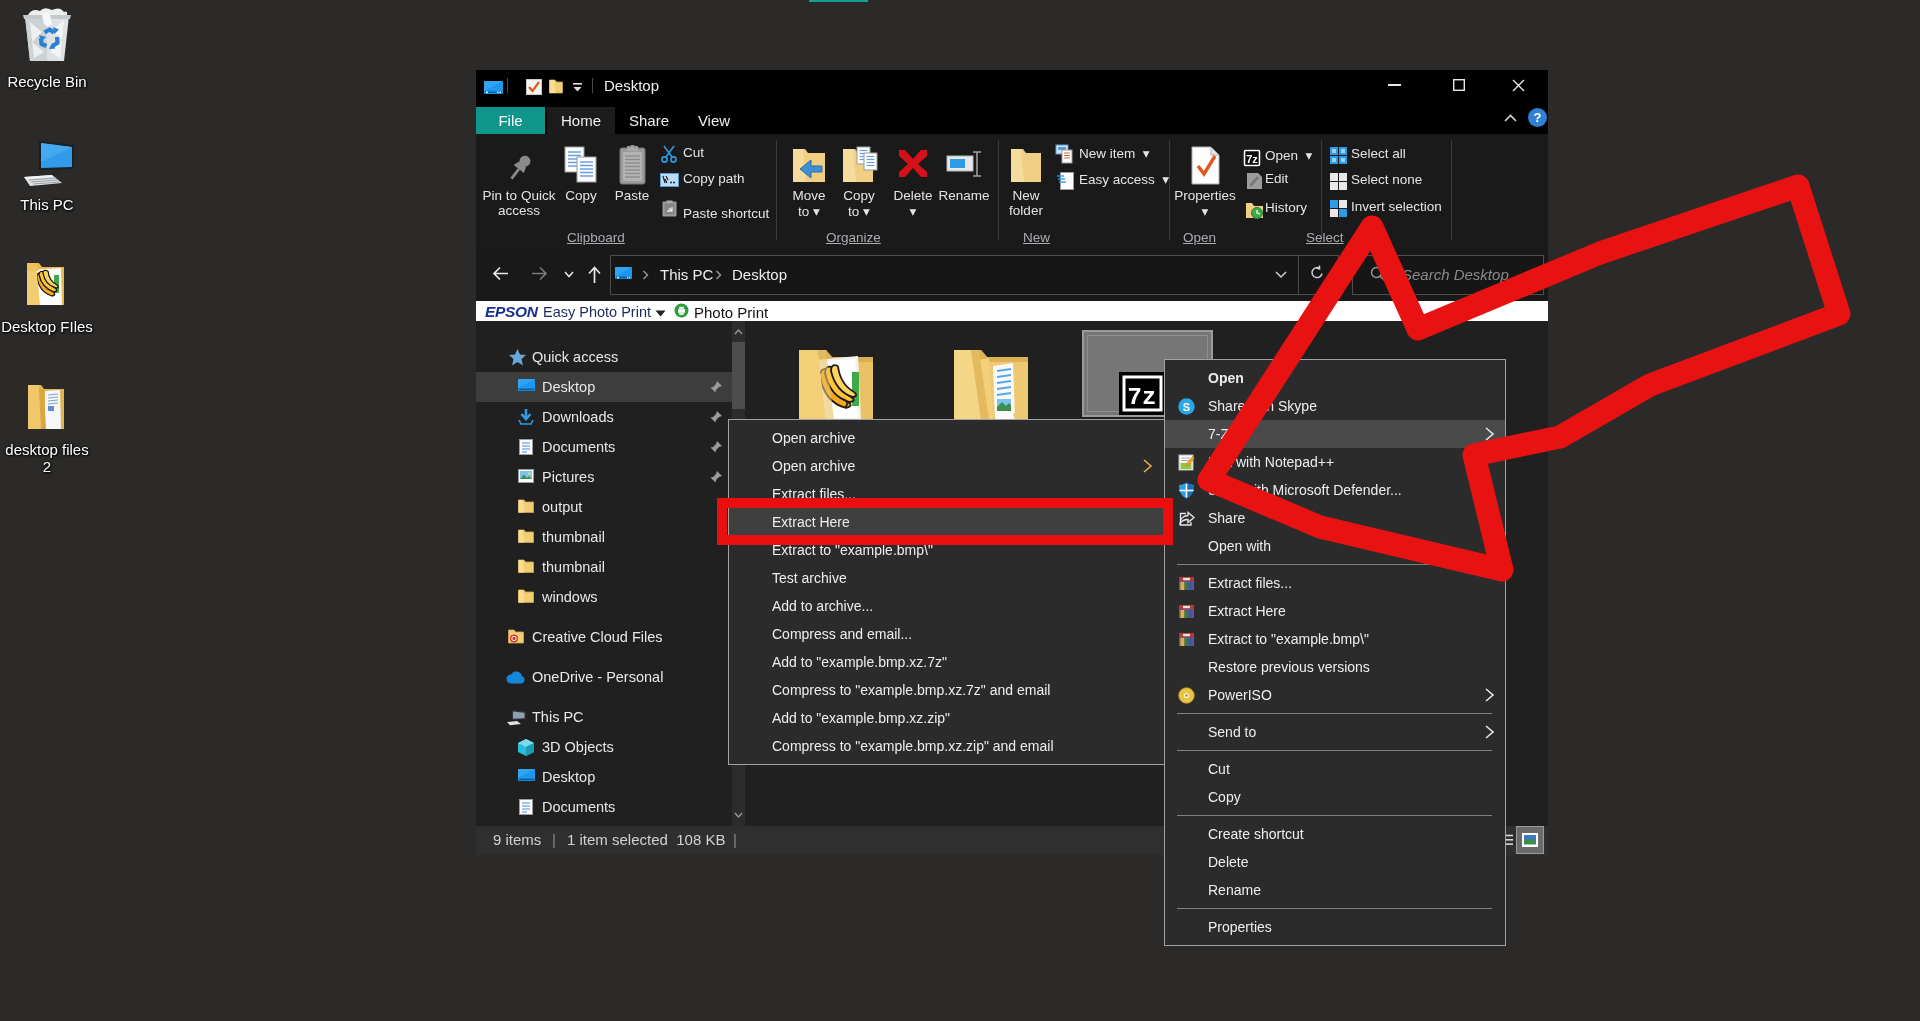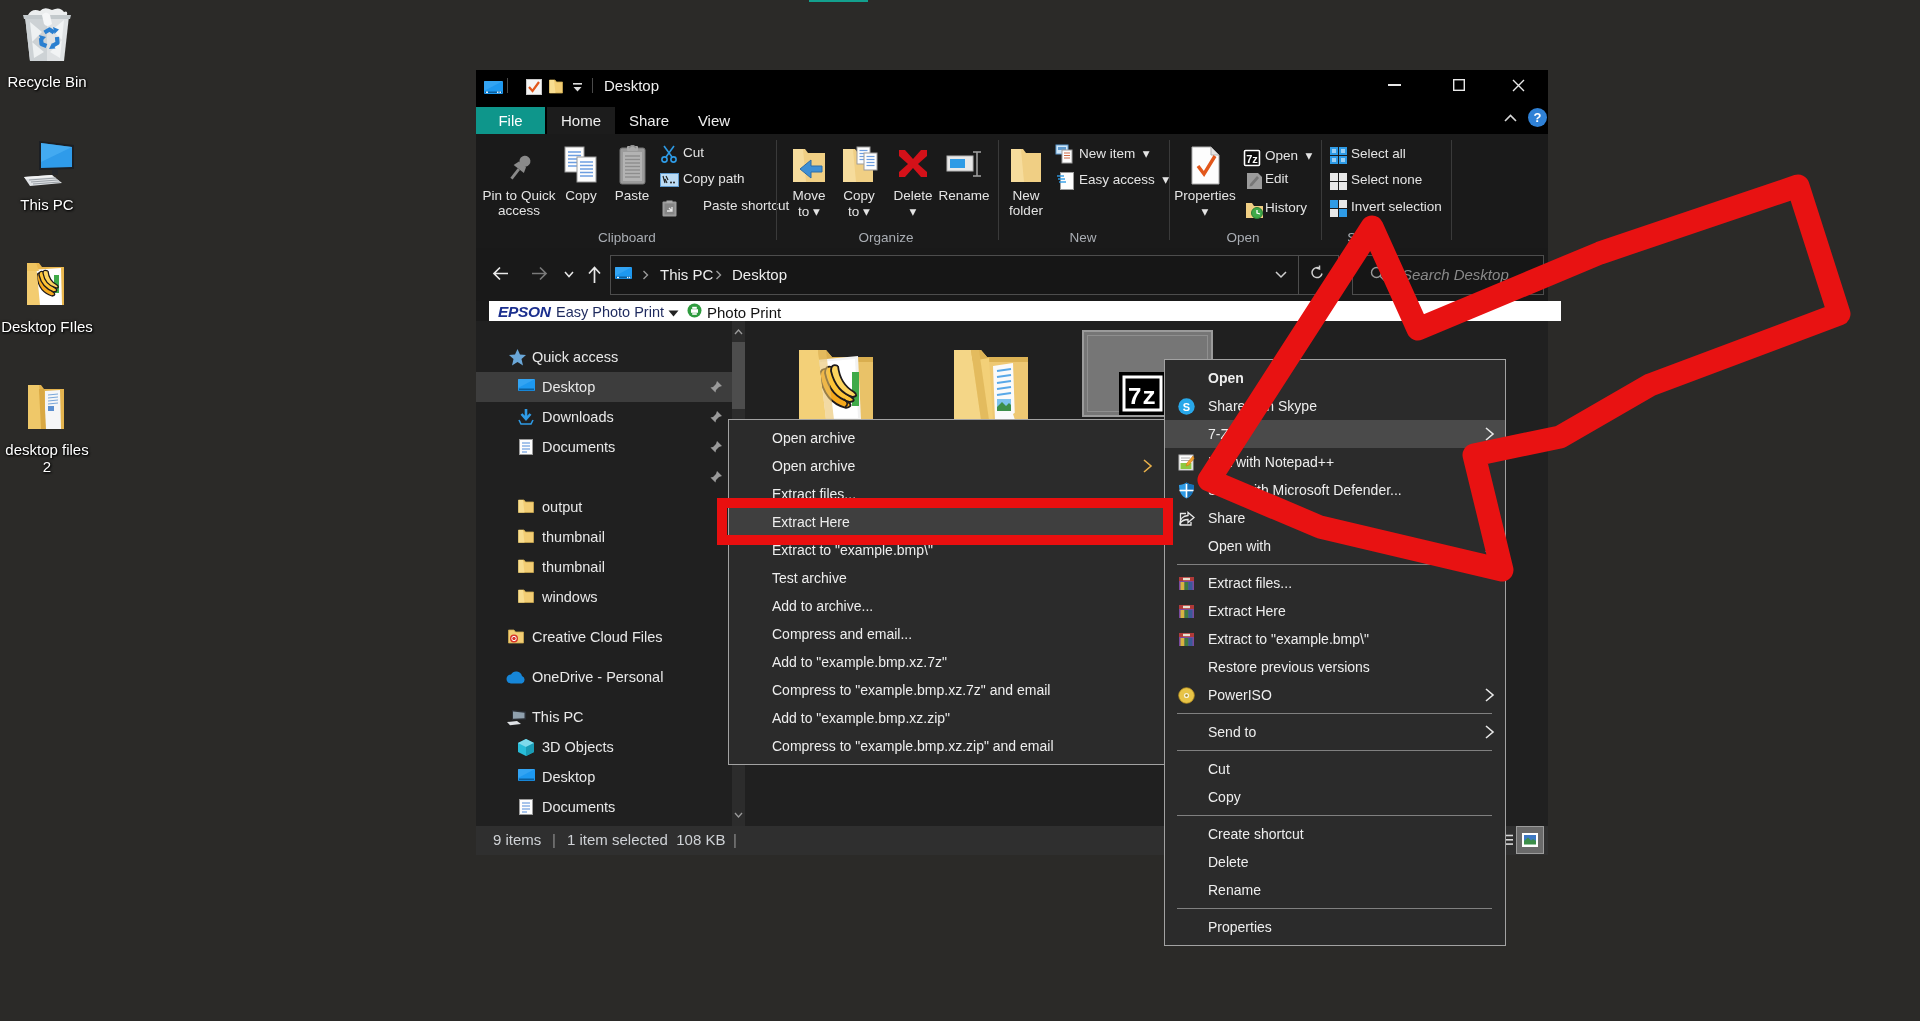--- a/index.html
+++ b/index.html
@@ -216,7 +216,7 @@
       <rect x="4.5" y="0.5" width="6" height="2.6" fill="#a9a9a9"></rect>
       <path d="M5,11 L10,11 L10,7 M10,11 L7,8" stroke="#e8e8e8" stroke-width="1.3" fill="none"></path>
     </svg>
-    <div class="rstxt" style="left:207px;top:64px;margin-left:20px;">Paste shortcut</div>
+    <div class="rstxt" style="left:207px;top:72px;">Paste shortcut</div>
     <div class="gsep" style="left:300px;"></div>
     <div class="glabel" style="left:91px;">Clipboard</div>
 

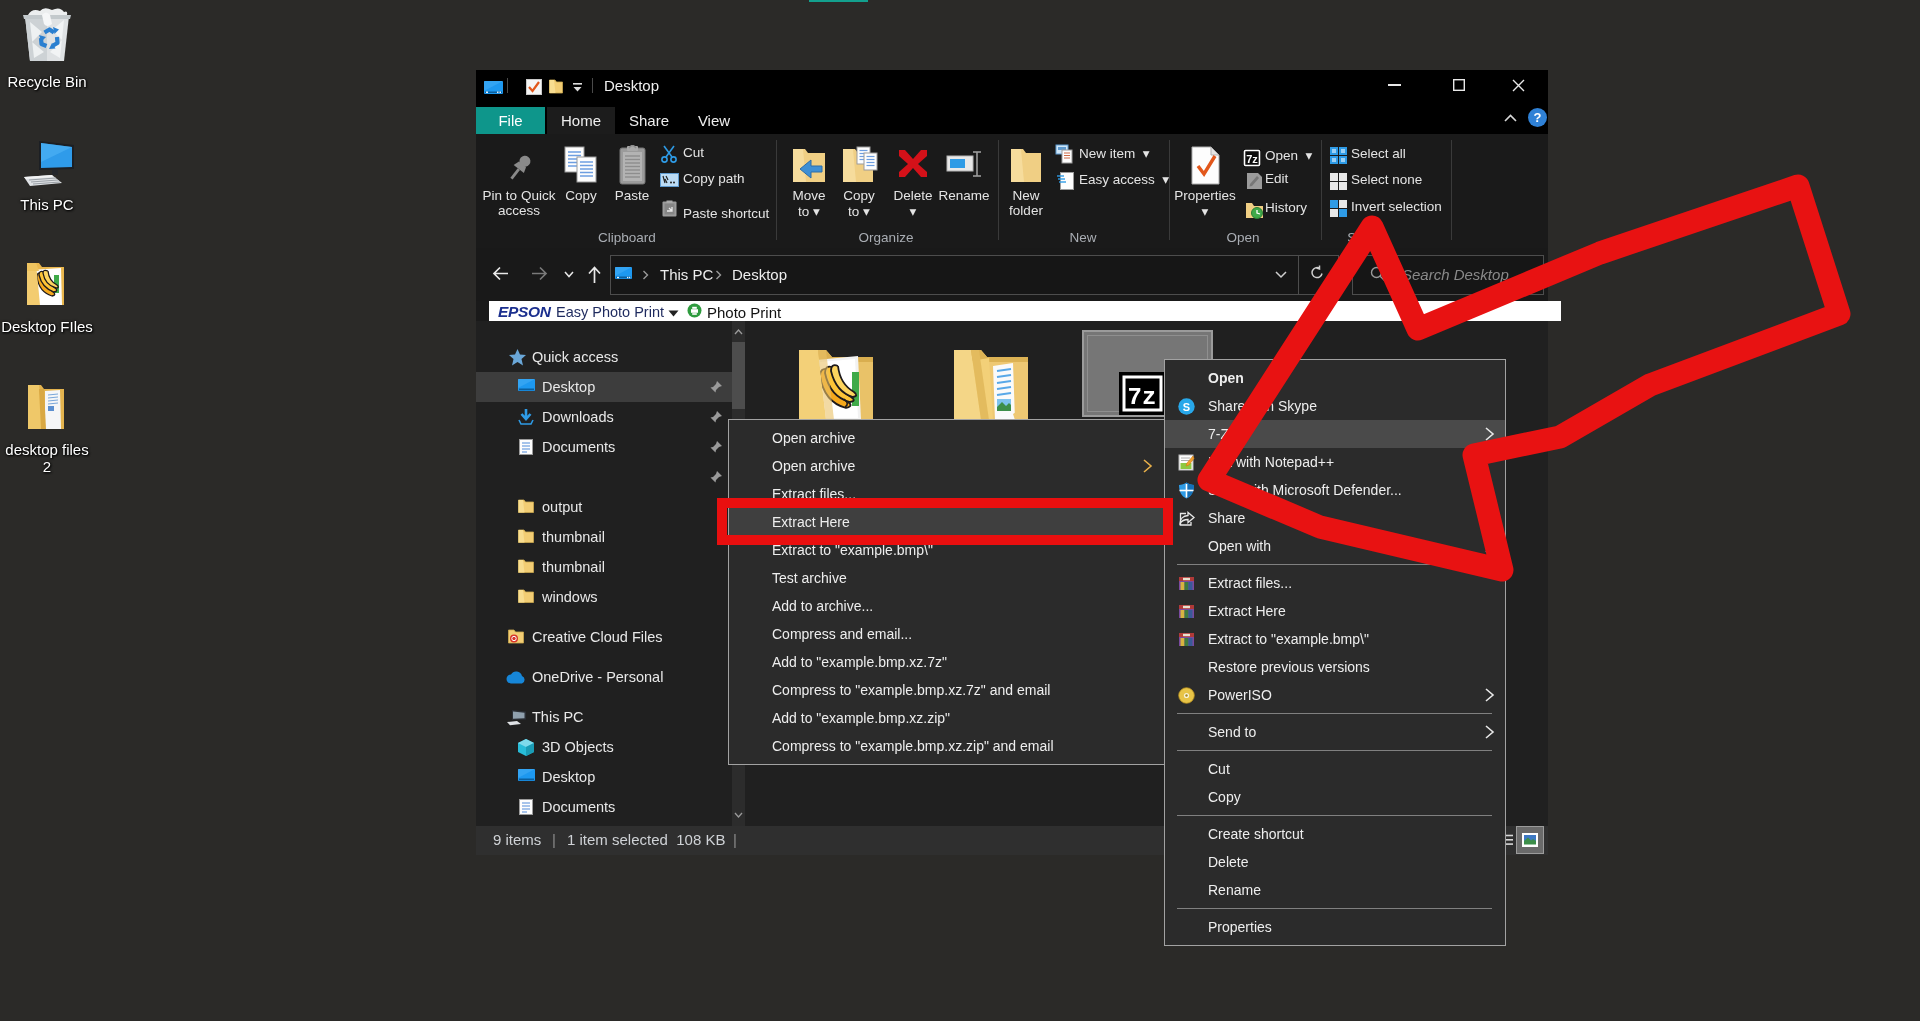--- a/index.html
+++ b/index.html
@@ -12,7 +12,7 @@
 .tab { position:absolute; top:6px; height:27px; line-height:27px; font-size:15px; color:#eee; text-align:center; }
 #ribbon { position:absolute; left:0; top:64px; width:1072px; height:114px; background:#1a1a1a; }
 .gsep { position:absolute; top:6px; height:100px; width:1px; background:#3a3a3a; }
-.glabel { position:absolute; top:96px; font-size:13.5px; color:#a9adb3; text-align:center; width:120px; }
+.glabel { position:absolute; top:96px; font-size:13.5px; color:#a9adb3; width:120px;text-decoration:underline; }
 .rbtxt { position:absolute; font-size:13.5px; color:#e4e4e4; text-align:center; }
 .rstxt { position:absolute; font-size:13.5px; color:#e4e4e4; white-space:nowrap; }
 #addr { position:absolute; left:0; top:178px; width:1072px; height:53px; background:#191919; }

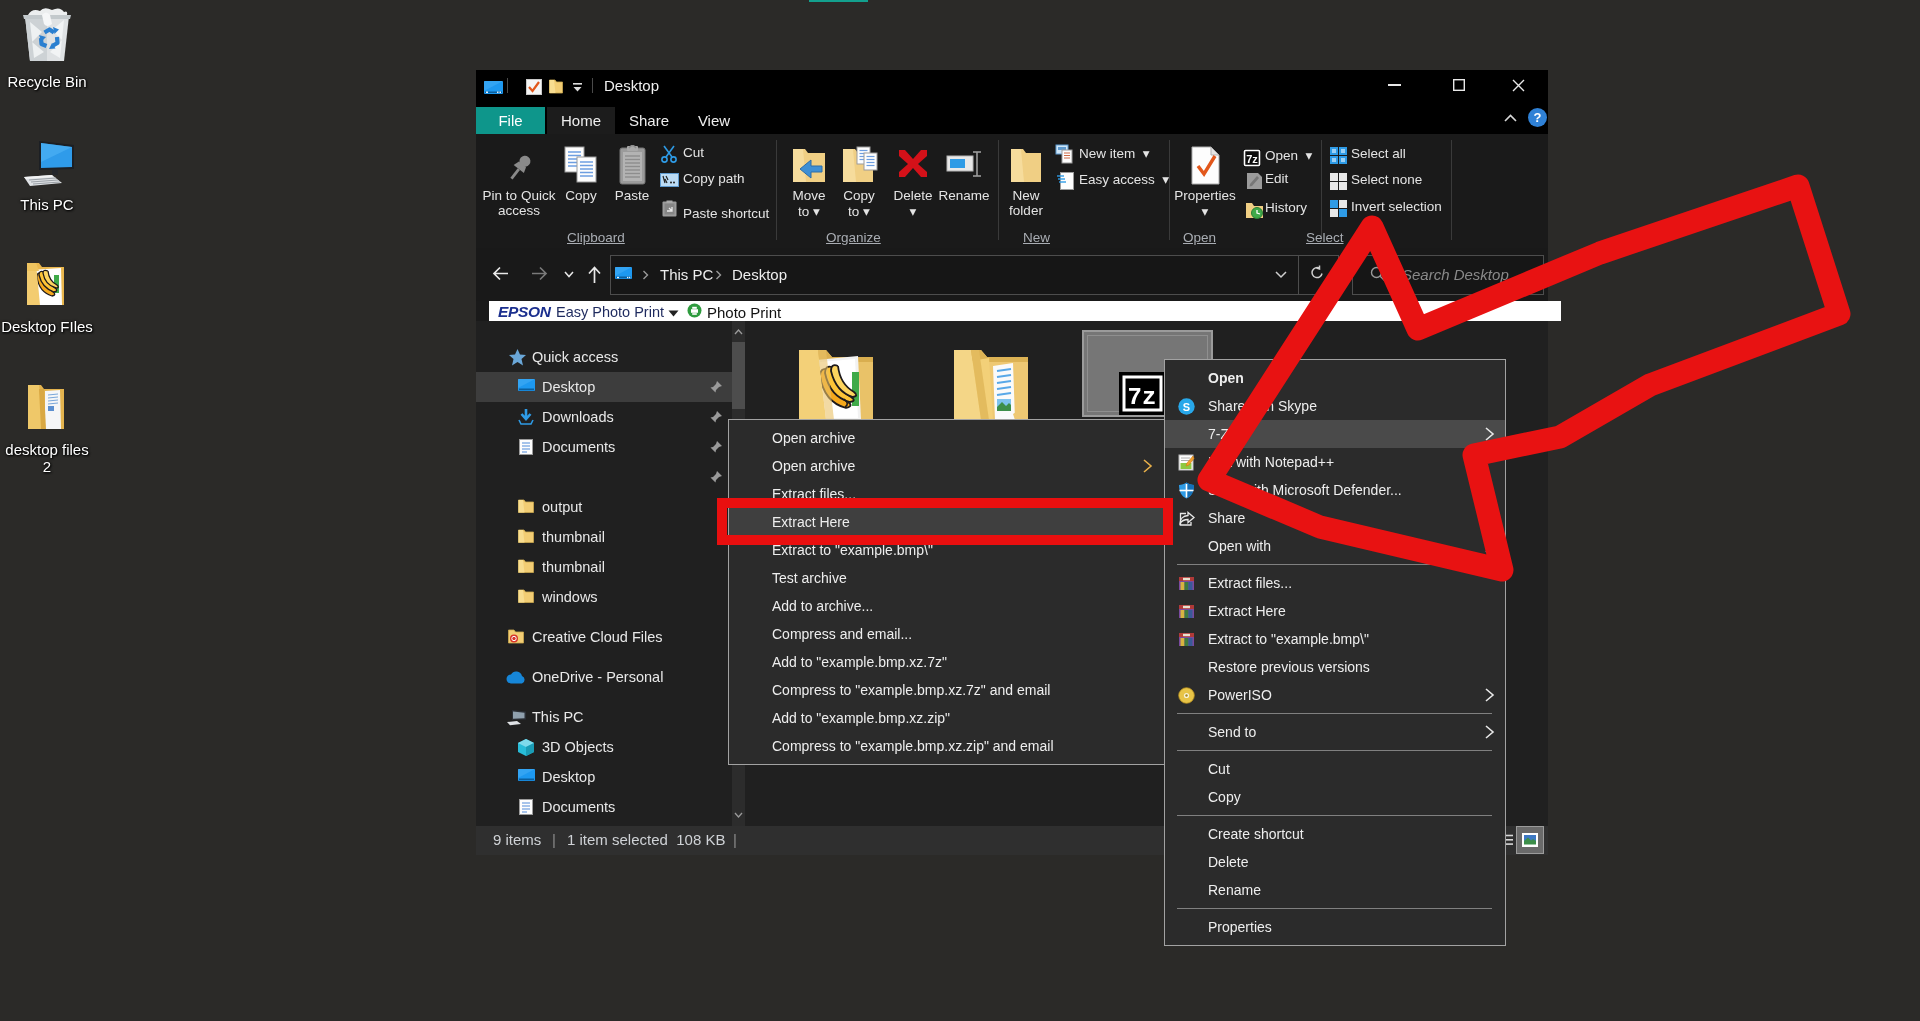--- a/index.html
+++ b/index.html
@@ -16,7 +16,7 @@
 .rbtxt { position:absolute; font-size:13.5px; color:#e4e4e4; text-align:center; }
 .rstxt { position:absolute; font-size:13.5px; color:#e4e4e4; white-space:nowrap; }
 #addr { position:absolute; left:0; top:178px; width:1072px; height:53px; background:#191919; }
-#epson { position:absolute; left:0; top:231px; width:1072px; height:20px; background:#fff;margin-left:13px; }
+#epson { position:absolute; left:0; top:231px; width:1072px; height:20px; background:#fff; }
 #content { position:absolute; left:0; top:251px; width:1072px; height:505px; background:#202020; }
 #statusbar { position:absolute; left:0; top:756px; width:1072px; height:29px; background:#2f2f2f; color:#cfd2d6; font-size:15px; }
 .navrow { position:absolute; left:0; width:269px; height:30px; color:#e8e8e8; font-size:14.5px; line-height:30px; }

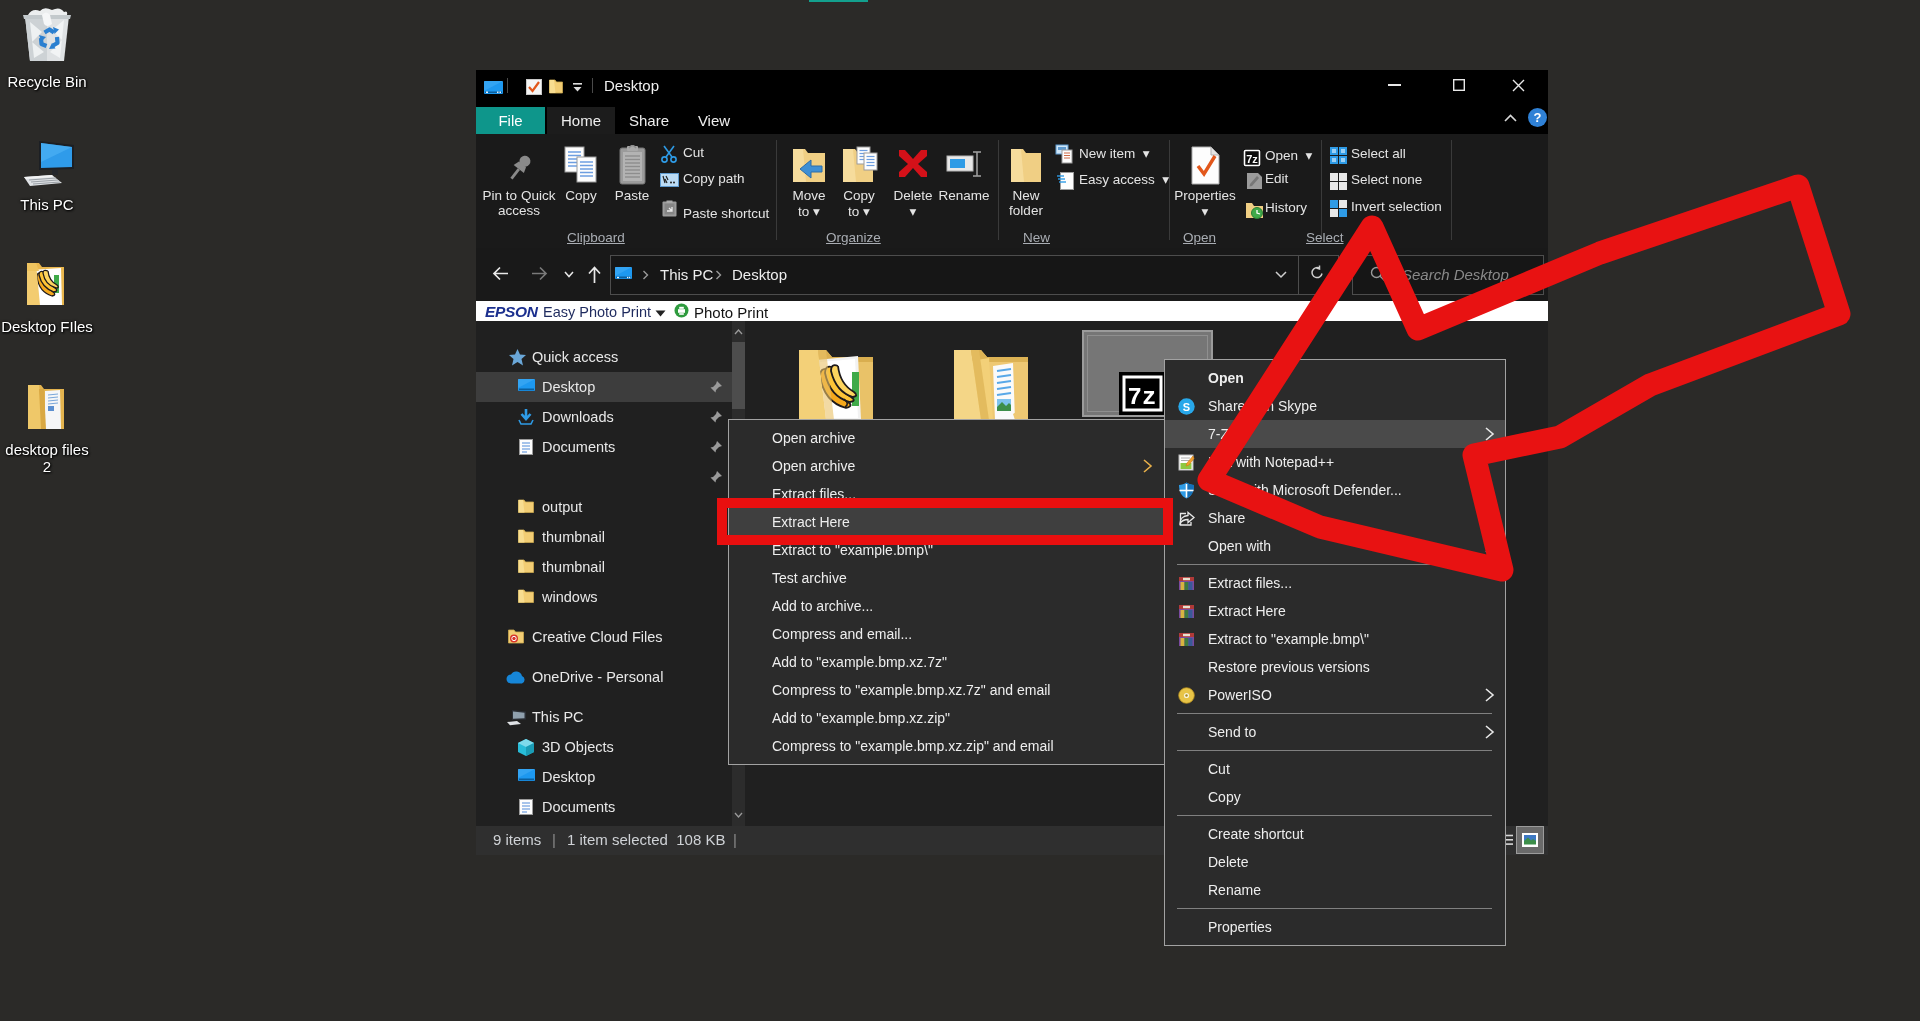--- a/index.html
+++ b/index.html
@@ -495,6 +495,15 @@
           </g>
         </svg>
         <span style="position:absolute;left:66px;">Documents</span>
+      </div>
+    <div class="navrow" style="top:141px;">
+        <svg class="ic" style="left:42px;" width="16" height="14" viewBox="0 0 16 14">
+          <rect x="0.5" y="0.5" width="15" height="13" fill="#fdfdfd" stroke="#9b9b9b"></rect>
+          <rect x="2" y="2" width="12" height="8" fill="#7ec3ee"></rect>
+          <path d="M2,10 L6,5.5 L9,9 L11,7 L14,10 Z" fill="#3d8f4a"></path>
+          <circle cx="11.5" cy="4.5" r="1.2" fill="#f5e04e"></circle>
+        </svg>
+        <span style="position:absolute;left:66px;">Pictures</span>
       </div>
     <div class="navrow" style="top:171px;">
         <svg class="ic" style="left:42px;" width="16" height="14" viewBox="0 0 16 14">

